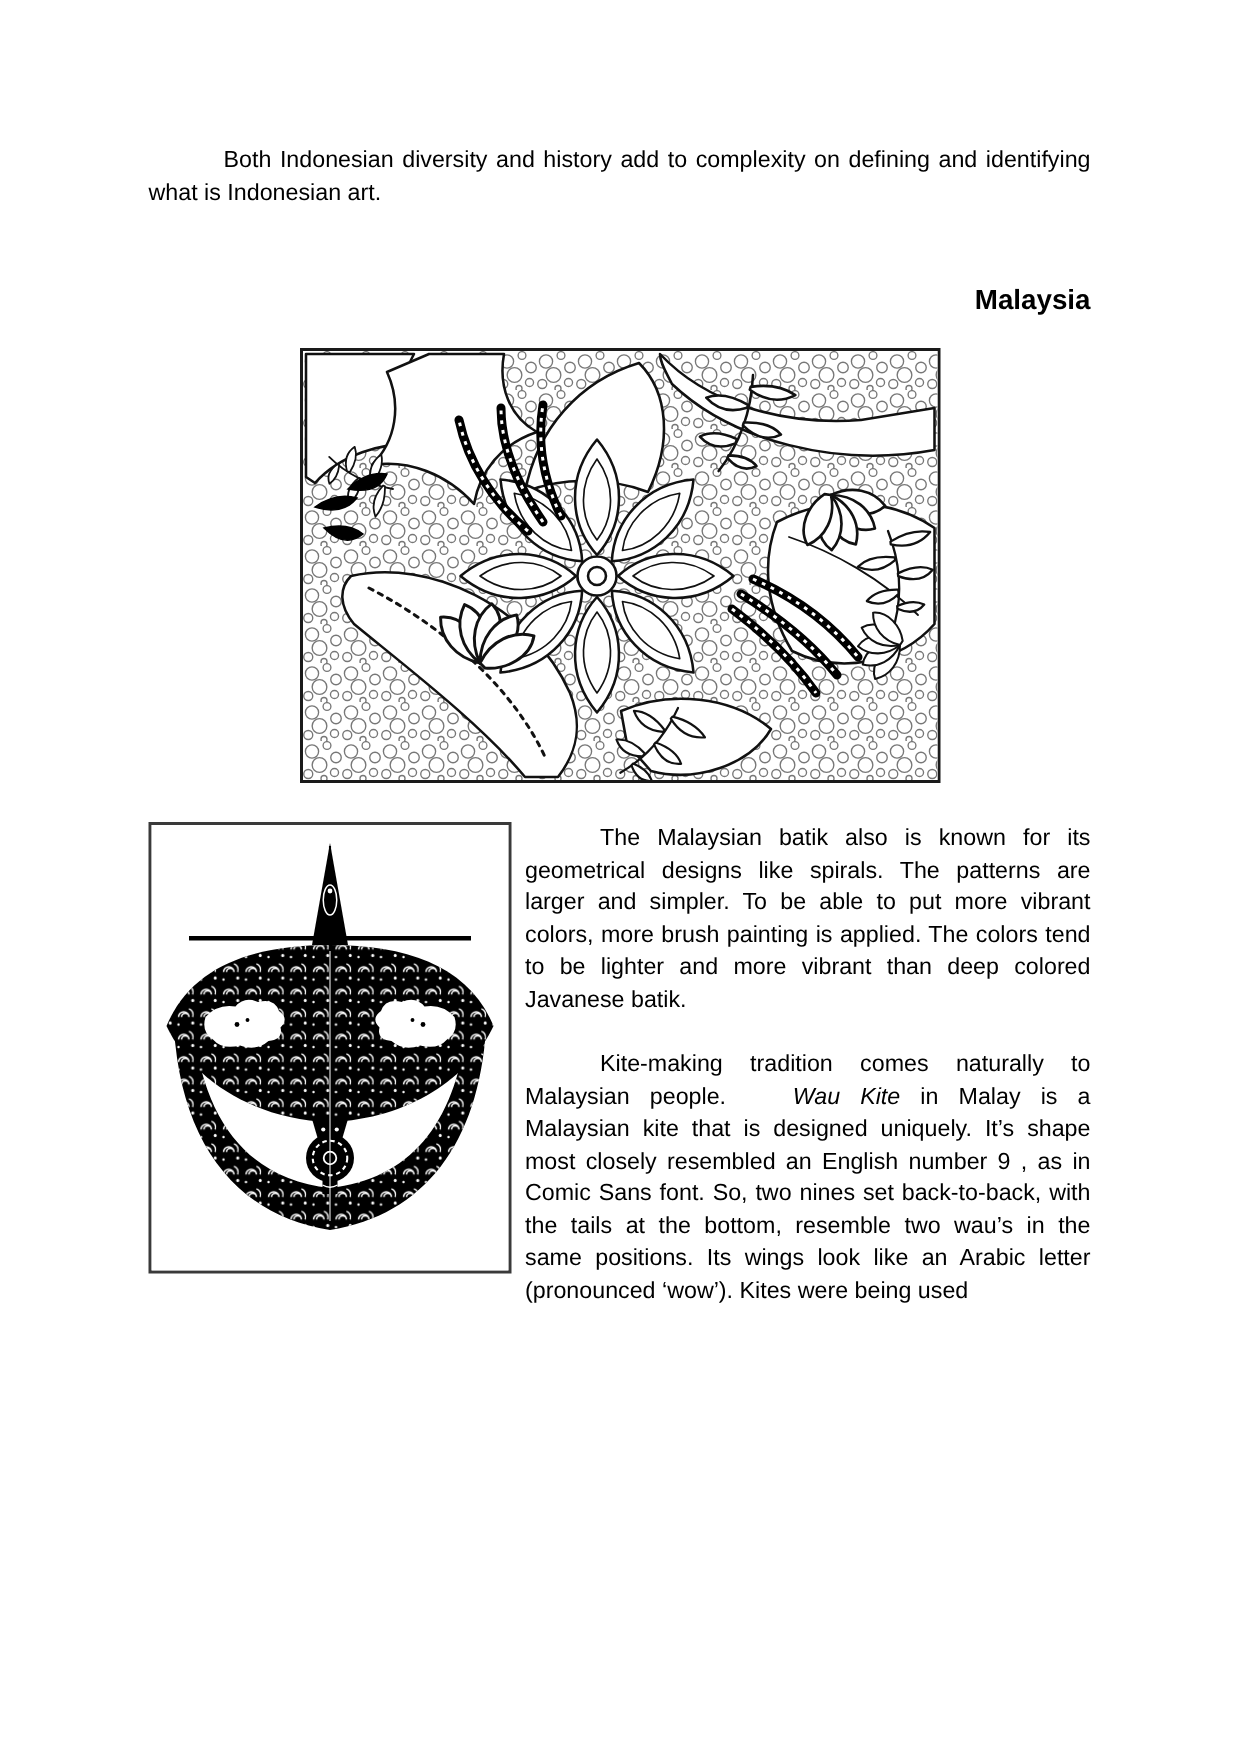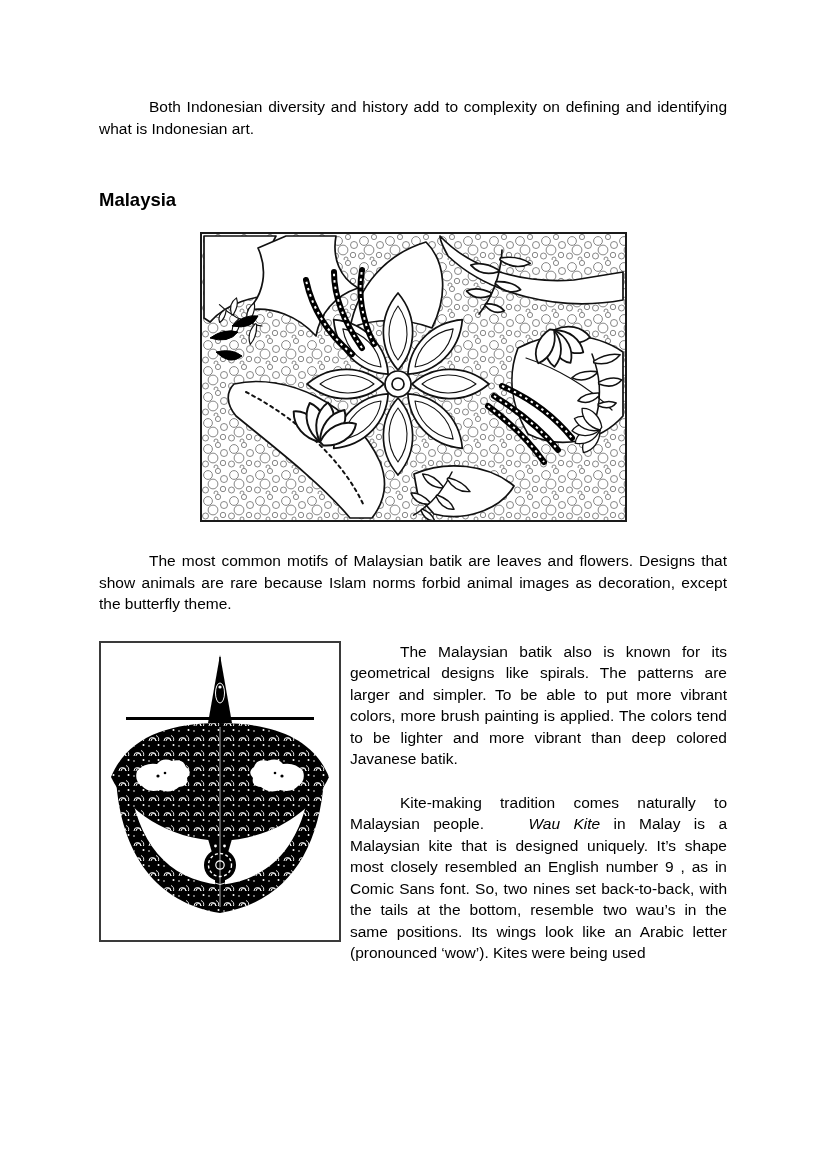--- a/index.html
+++ b/index.html
@@ -27,6 +27,7 @@
     font-weight: bold;
     margin: 49px 0 0 0;
     line-height: 24px;
+    text-align: right;
   }
   .para-batik { margin-top: 19px; }
   .para-motifs { margin-top: 28px; }

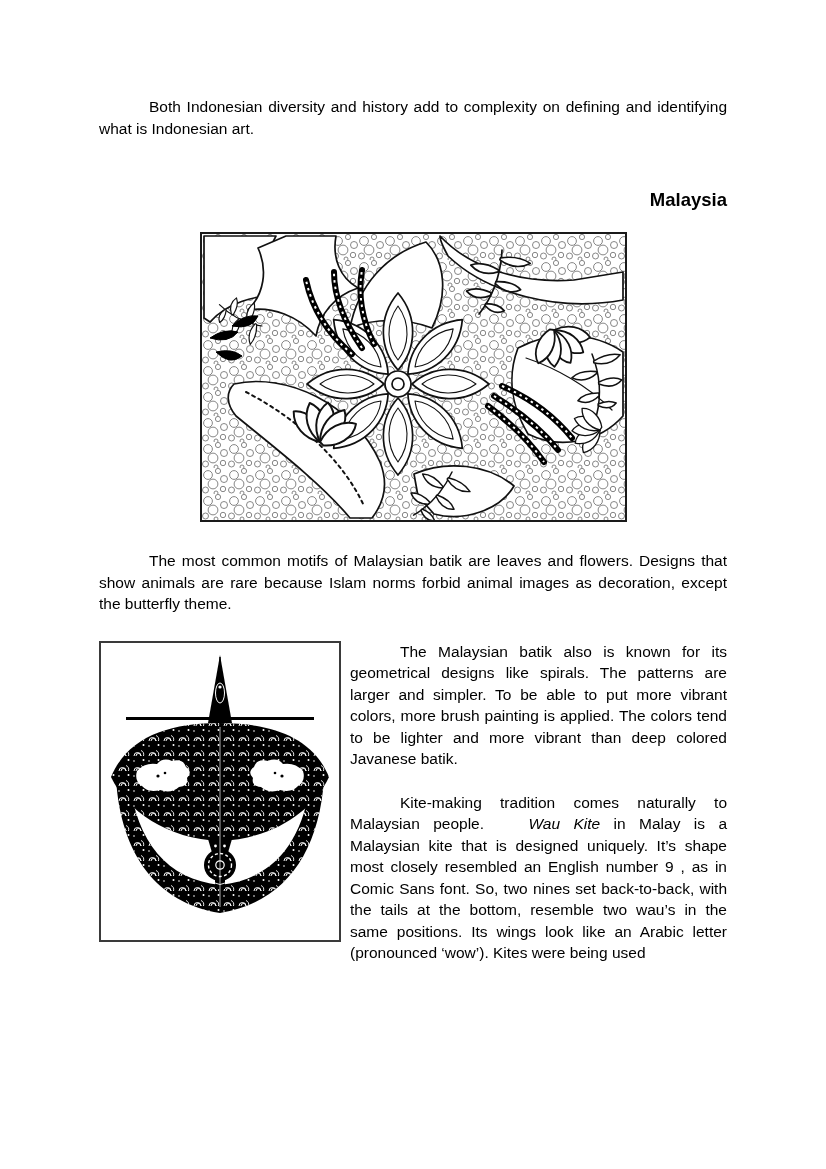--- a/index.html
+++ b/index.html
@@ -177,7 +177,6 @@
     </svg>
   </figure>
 
-  <p class="body-text para-motifs">The most common motifs of Malaysian batik are leaves and flowers. Designs that show animals are rare because Islam norms forbid animal images as decoration, except the butterfly theme.</p>
 
   <div class="kite-row">
     <figure class="kite-figure">

